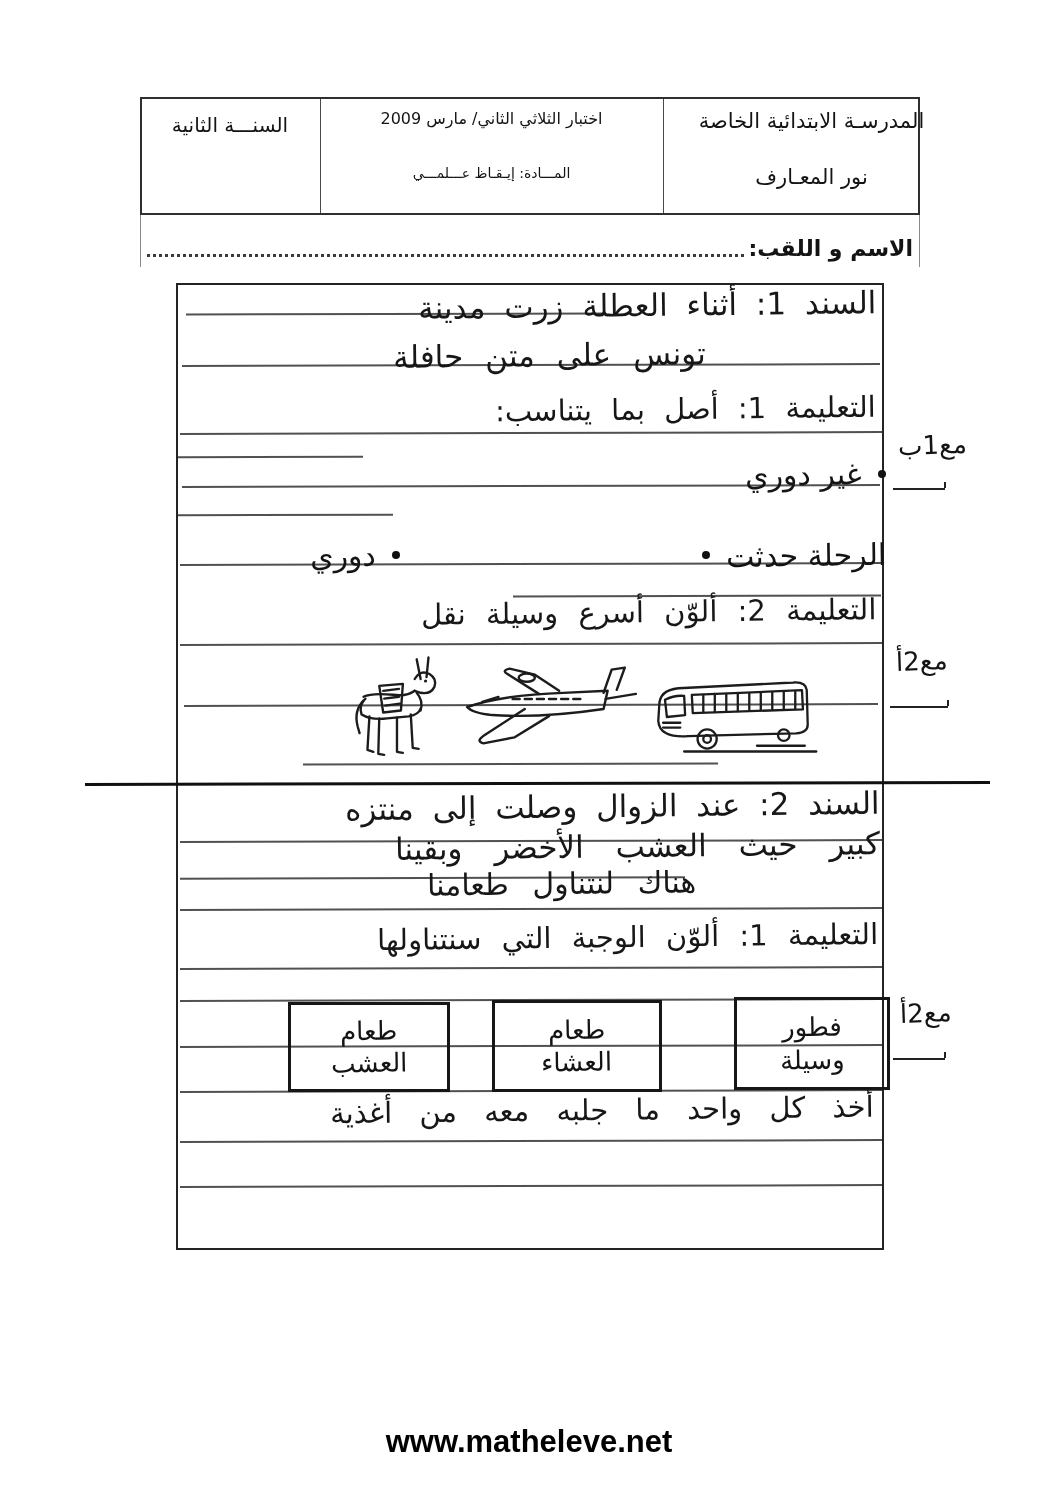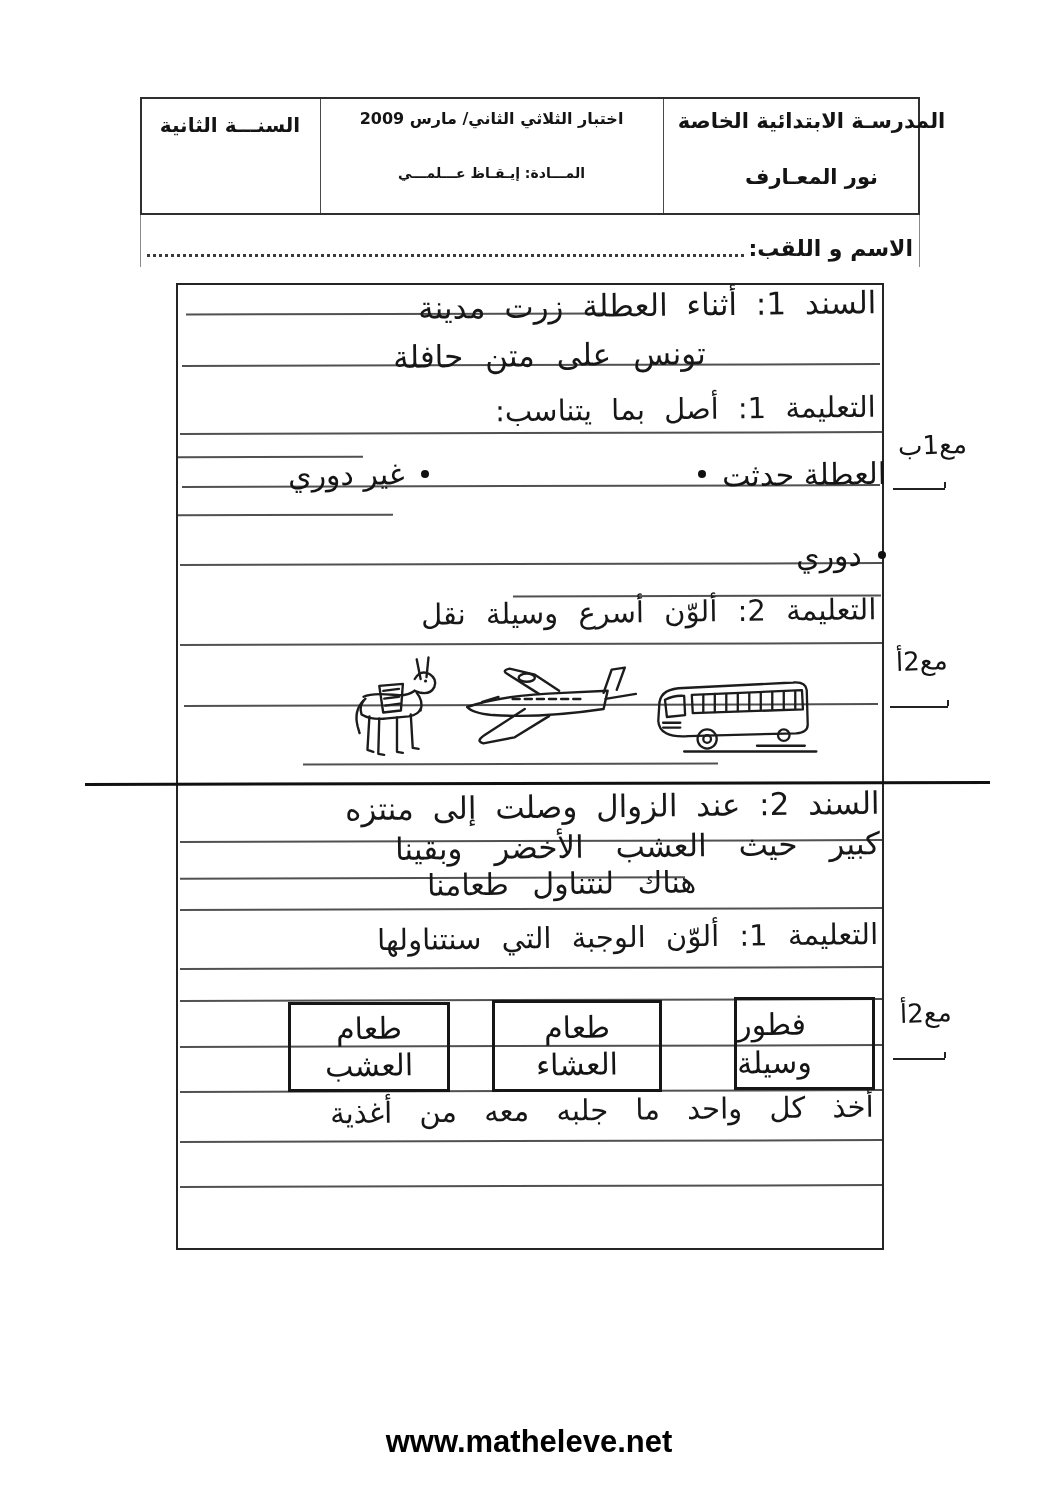--- a/index.html
+++ b/index.html
@@ -13,7 +13,7 @@
        border:2px solid #2f2f2f;box-sizing:border-box;}
   .vsep{position:absolute;top:0;width:1px;height:100%;background:#4a4a4a;}
   .hcell{position:absolute;top:0;height:100%;direction:rtl;text-align:center;}
-  .hline{position:absolute;width:100%;font-weight:bold;white-space:nowrap;}
+  .hline{position:absolute;width:100%;font-weight:normal;white-space:nowrap;}
   .name-row{position:absolute;left:140px;top:215px;width:780px;height:52px;
        border-left:1px solid #8a8a8a;border-right:1px solid #8a8a8a;
        box-sizing:border-box;display:flex;direction:rtl;align-items:flex-end;

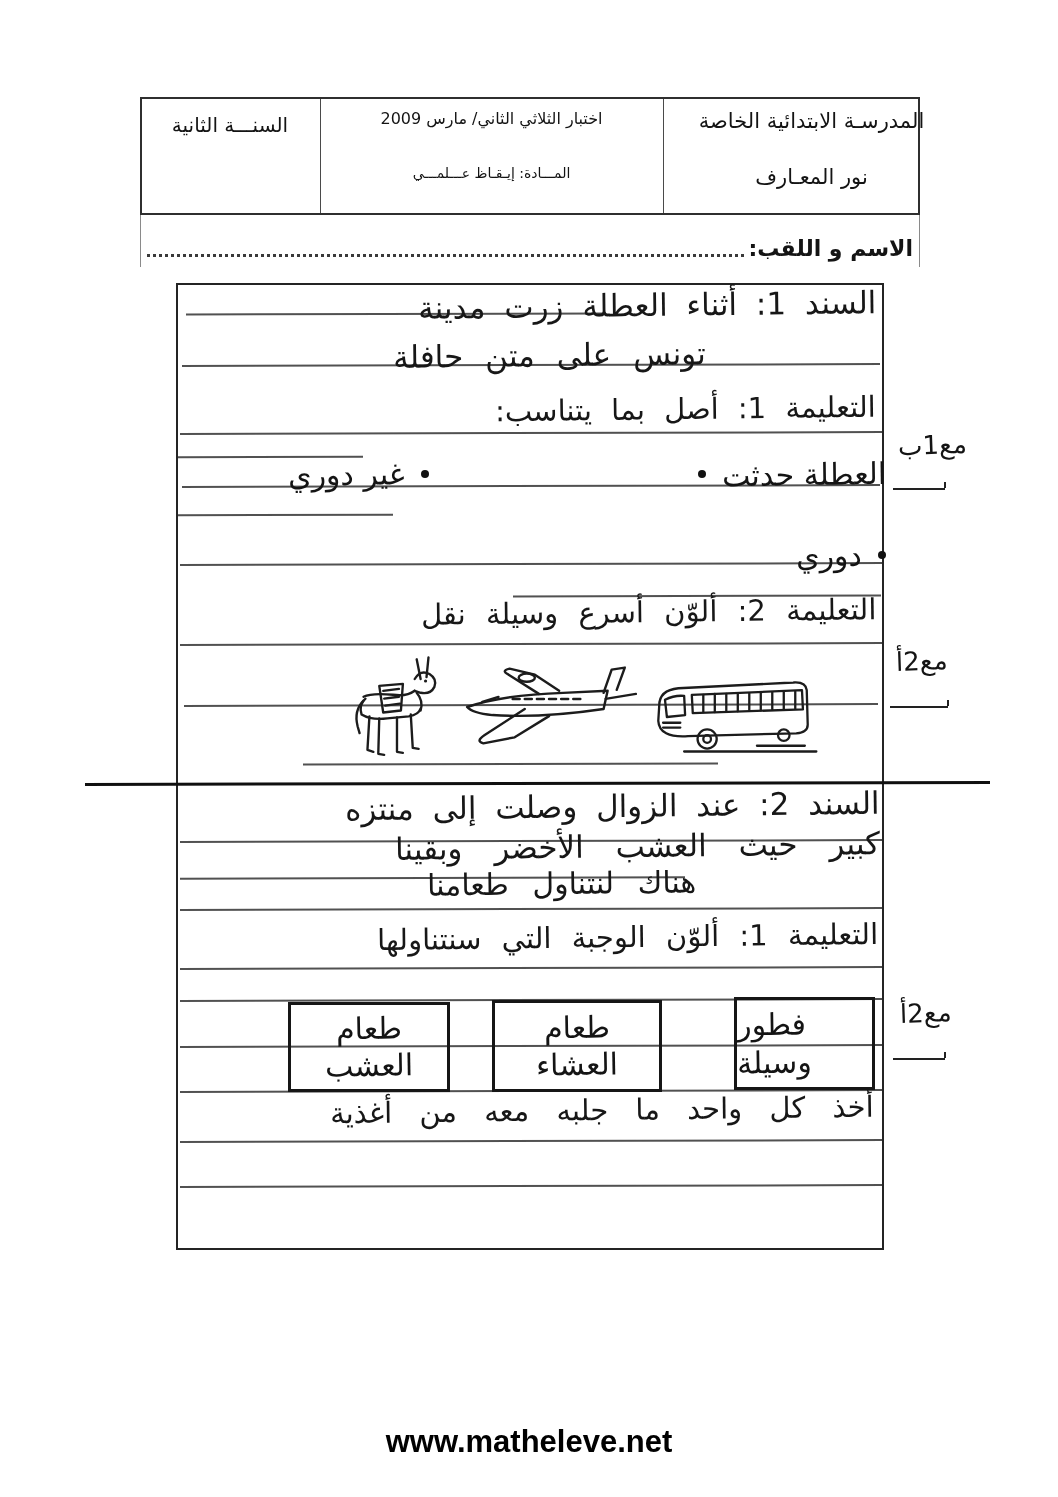--- a/index.html
+++ b/index.html
@@ -109,10 +109,6 @@
 
   <div class="mrow" style="left:288px;top:452px;width:598px;height:44px;">
     <div class="mgroup">
-      <span class="mtext">العطلة حدثت</span>
-      <span class="dotpt"></span>
-    </div>
-    <div class="mgroup">
       <span class="dotpt"></span>
       <span class="mtext">غير دوري</span>
     </div>

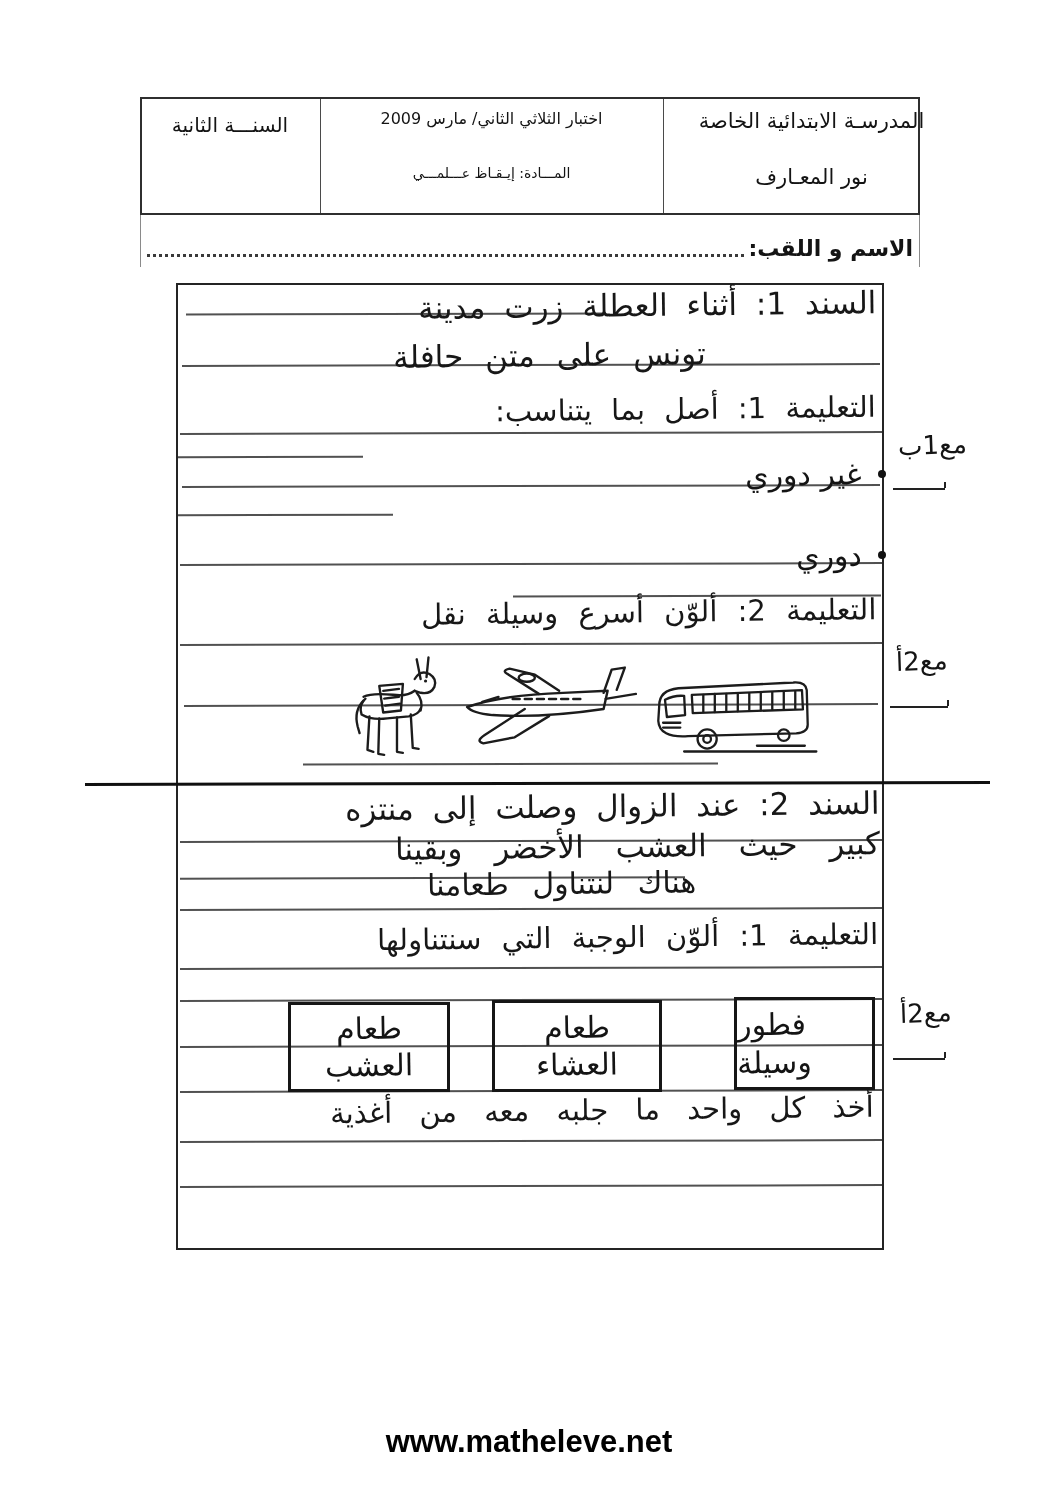--- a/index.html
+++ b/index.html
@@ -116,6 +116,10 @@
 
   <div class="mrow" style="left:310px;top:533px;width:576px;height:44px;">
     <div class="mgroup">
+      <span class="mtext">الرحلة حدثت</span>
+      <span class="dotpt"></span>
+    </div>
+    <div class="mgroup">
       <span class="dotpt"></span>
       <span class="mtext">دوري</span>
     </div>

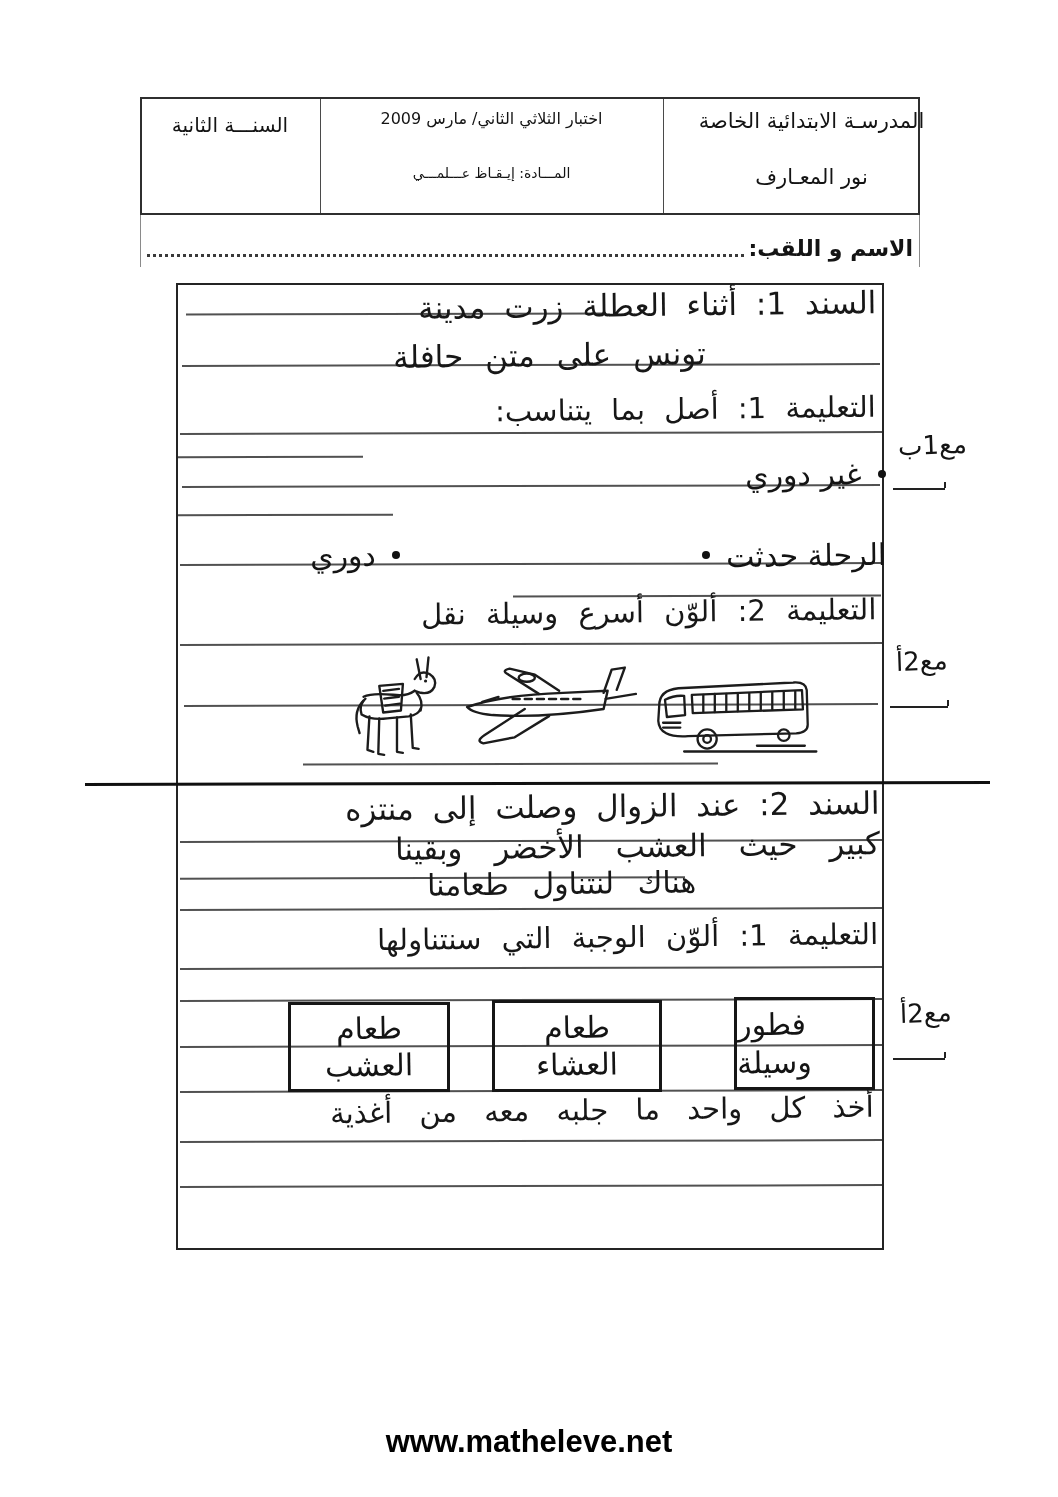--- a/index.html
+++ b/index.html
@@ -37,7 +37,7 @@
   .mealbox{position:absolute;border:3px solid #161616;box-sizing:border-box;
        display:flex;flex-direction:column;align-items:center;justify-content:center;
        direction:rtl;background:transparent;}
-  .mealbox span{font-size:30px;line-height:1.25;transform:rotate(-1deg);}
+  .mealbox span{font-size:26px;line-height:1.25;transform:rotate(-1deg);}
   
   .mmark{position:absolute;direction:rtl;font-size:26px;white-space:nowrap;transform:rotate(-2deg);}
   .mline{position:absolute;height:2px;background:#222;}

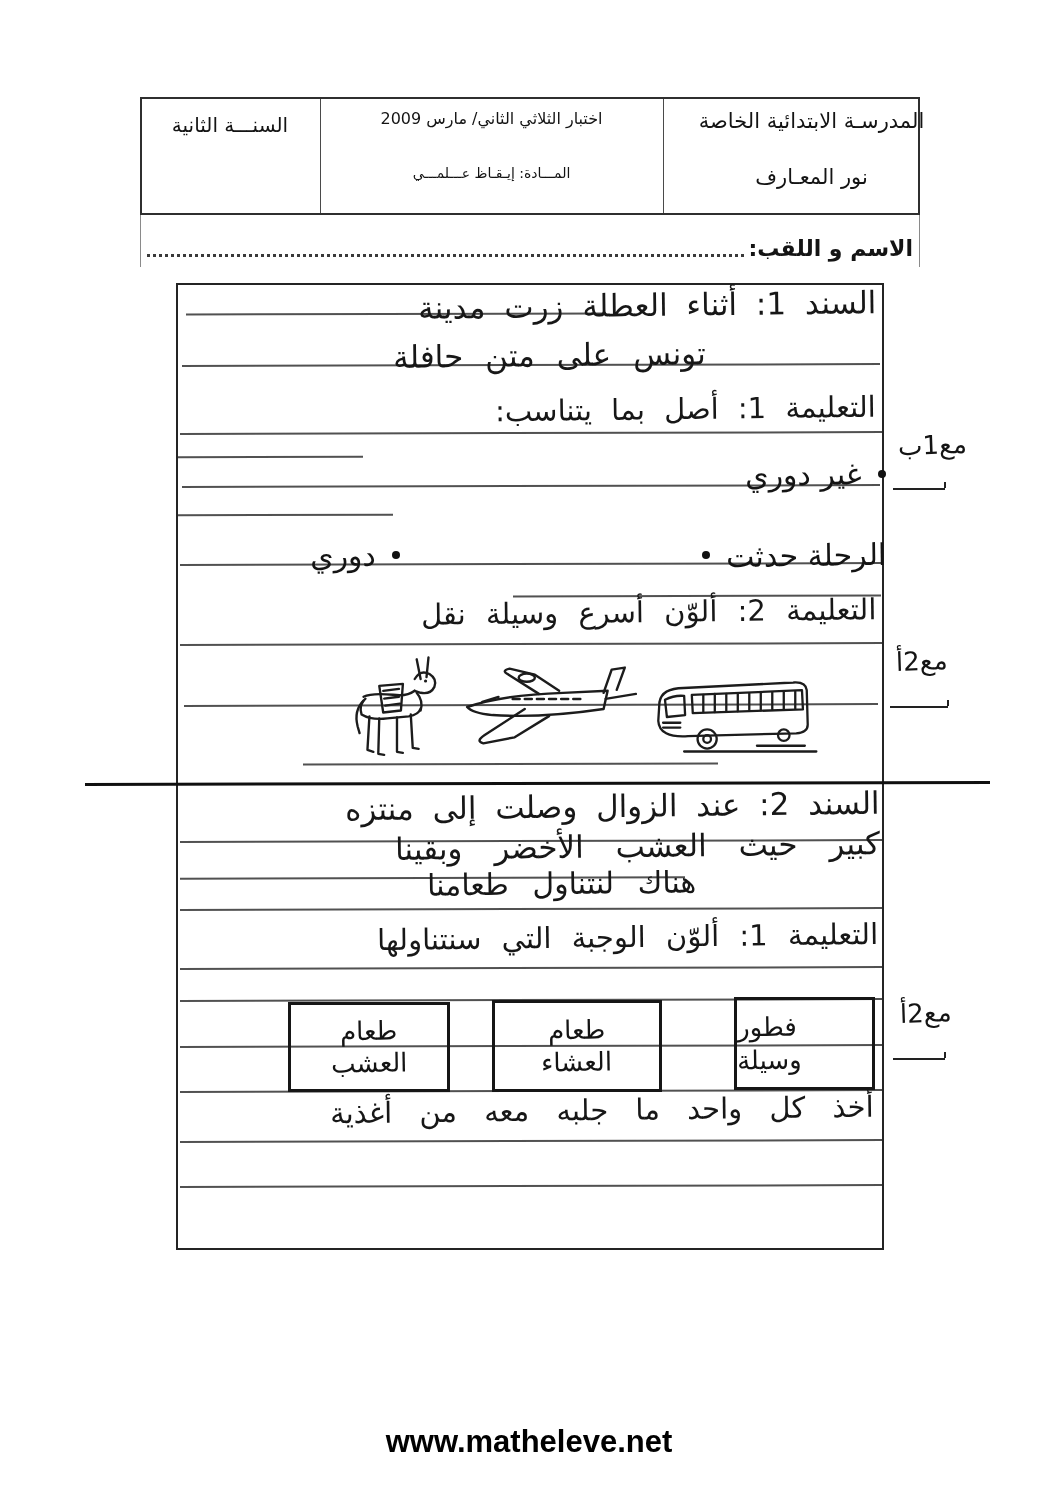--- a/index.html
+++ b/index.html
@@ -174,7 +174,7 @@
   <div class="hw" style="right:362px;top:867px;font-size:30px;word-spacing:14px;">هناك لنتناول طعامنا</div>
   <div class="hw" style="right:180px;top:921px;font-size:29px;word-spacing:11px;">التعليمة 1: ألوّن الوجبة التي سنتناولها</div>
 
-  <div class="mealbox" style="left:734px;top:997px;width:141px;height:93px;align-items:flex-end;">
+  <div class="mealbox" style="left:734px;top:997px;width:156px;height:93px;">
     <span>فطور</span>
     <span>وسيلة</span>
   </div>

